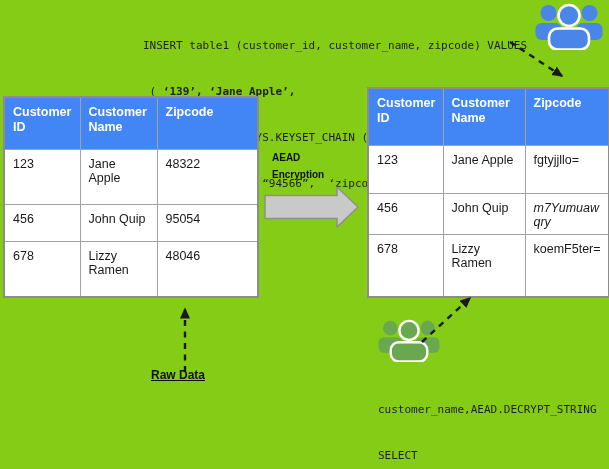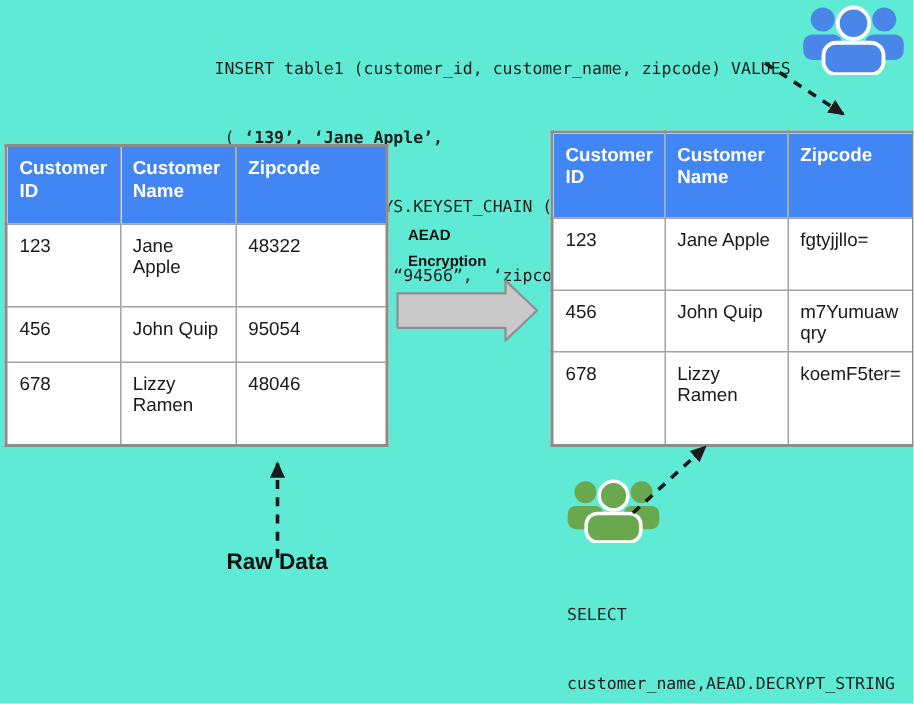--- a/index.html
+++ b/index.html
@@ -4,7 +4,7 @@
 <style>
   html,body{margin:0;padding:0;background:#fff;}
   #canvas{
-    position:relative;width:609px;height:469px;background:#5eead4;overflow:hidden;
+    position:relative;width:609px;height:469px;background:#84cc16;overflow:hidden;
     font-family:"Liberation Sans",sans-serif;color:#1a1a1a;
   }
   .abs{position:absolute;}

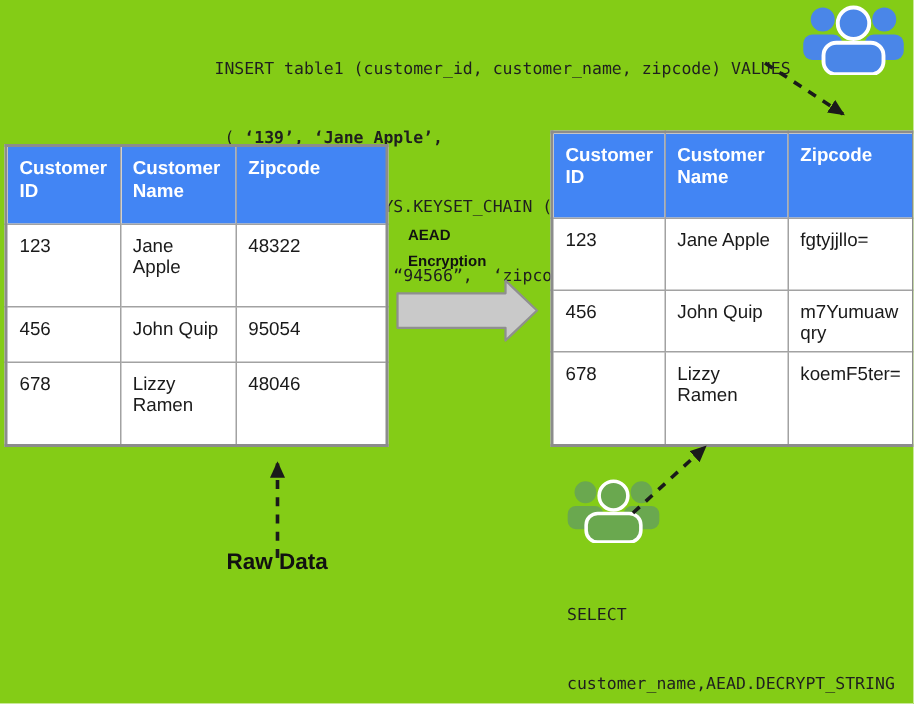--- a/index.html
+++ b/index.html
@@ -27,7 +27,7 @@
   table.dtable th{
     background:var(--header-blue,#4285f4);color:#ffffff;font-weight:bold;
   }
-  td.break{word-break:break-all;}
+  td.break{word-break:break-all;font-style:italic;}
   tr.h52{height:52px;} tr.h55{height:55px;} tr.h37{height:37px;} tr.h56{height:56px;}
   tr.h57{height:57px;} tr.h48{height:48px;} tr.h63{height:63px;}
 

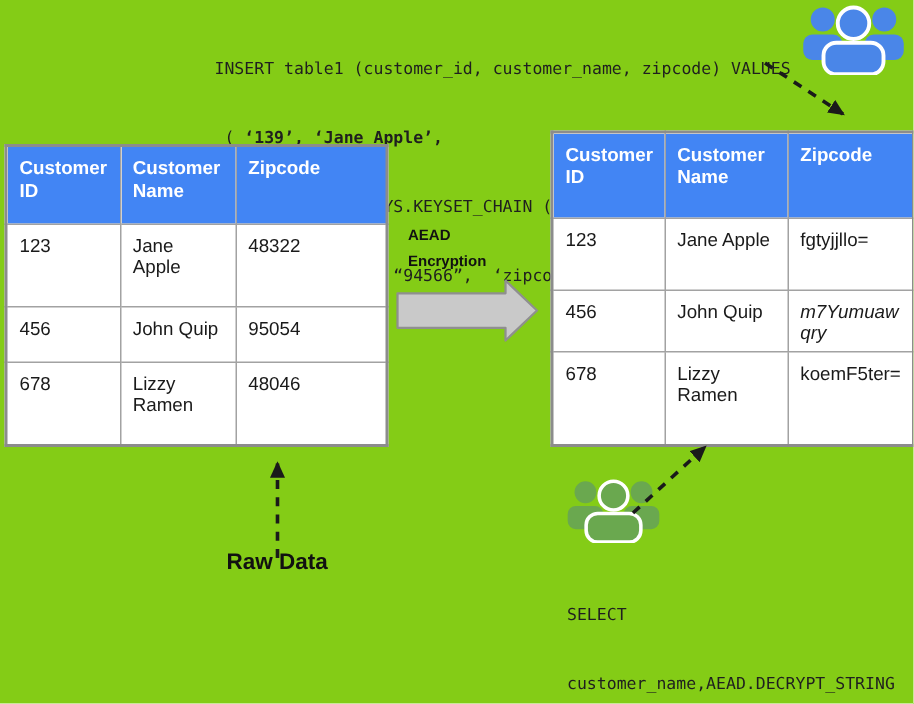--- a/index.html
+++ b/index.html
@@ -33,7 +33,7 @@
 
   
   .lbl{font-weight:bold;font-size:10px;line-height:16.5px;white-space:pre-line;color:#111;}
-  .lbl-big{font-size:15px;}
+  .lbl-big{font-size:12px;text-decoration:underline;}
 
   
   .dash-line{stroke:var(--dash-black,#1a1a1a);stroke-width:2.4;fill:none;stroke-dasharray:6 5.5;}

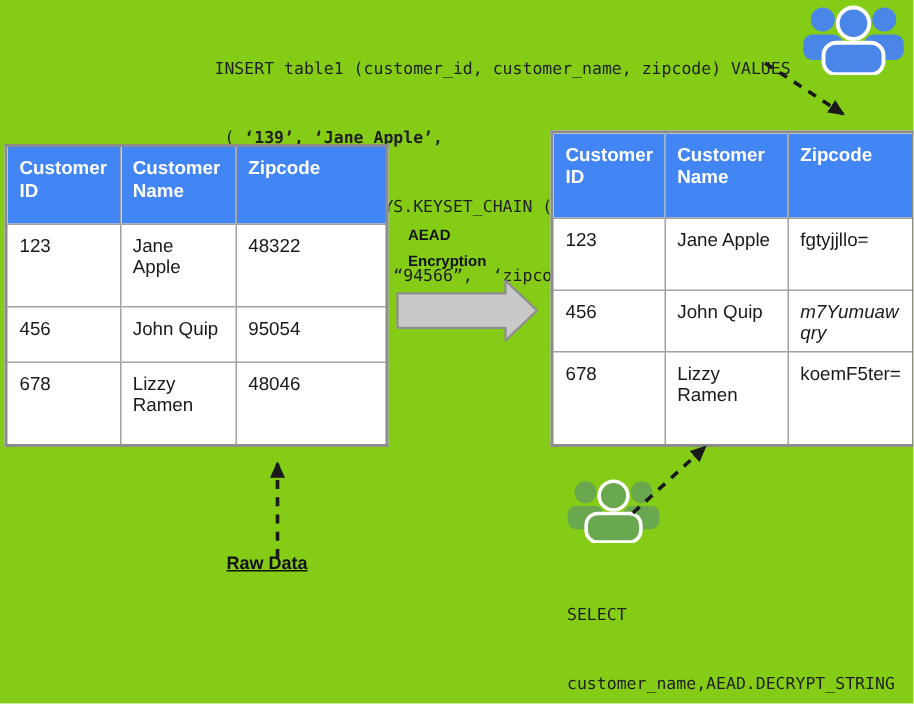--- a/index.html
+++ b/index.html
@@ -166,8 +166,8 @@
   </svg>
 
   <div class="code abs" style="left:378px;top:371px">
+    <div><span>customer_name,AEAD.DECRYPT_STRING</span></div>
     <div><span>SELECT</span></div>
-    <div><span>customer_name,AEAD.DECRYPT_STRING</span></div>
     
     
     

